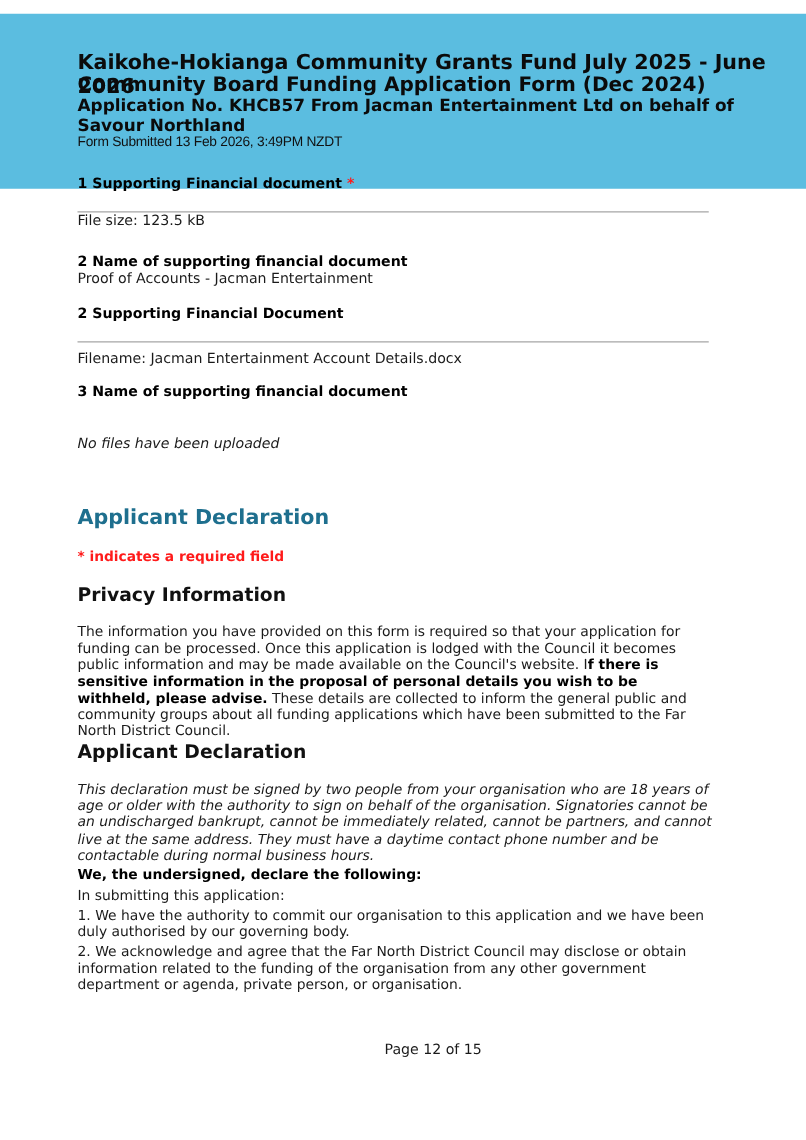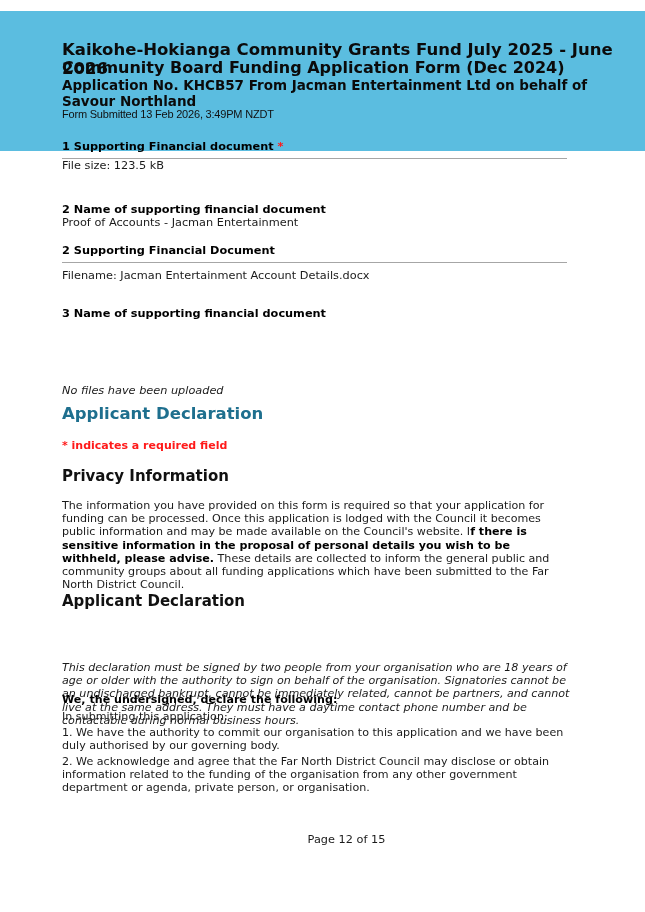--- a/index.html
+++ b/index.html
@@ -17,7 +17,7 @@
 
   .content { position: absolute; left: 62px; width: 505px; font-size: 11.3px; }
   .lbl { font-weight: bold; font-size: 11.3px; color: #000; }
-  .lbl-line { border-bottom: 1.5px solid #a6a6a6; padding-bottom: 5px; width: 505px; }
+  .lbl-line { border-bottom: 1.5px solid #a6a6a6; padding-bottom: 16px; width: 505px; }
   .req { color: #ff1a1a; }
   .val { font-size: 11.3px; line-height: 14px; color: #1a1a1a; }
   .it { font-style: italic; margin-top: 36px; }

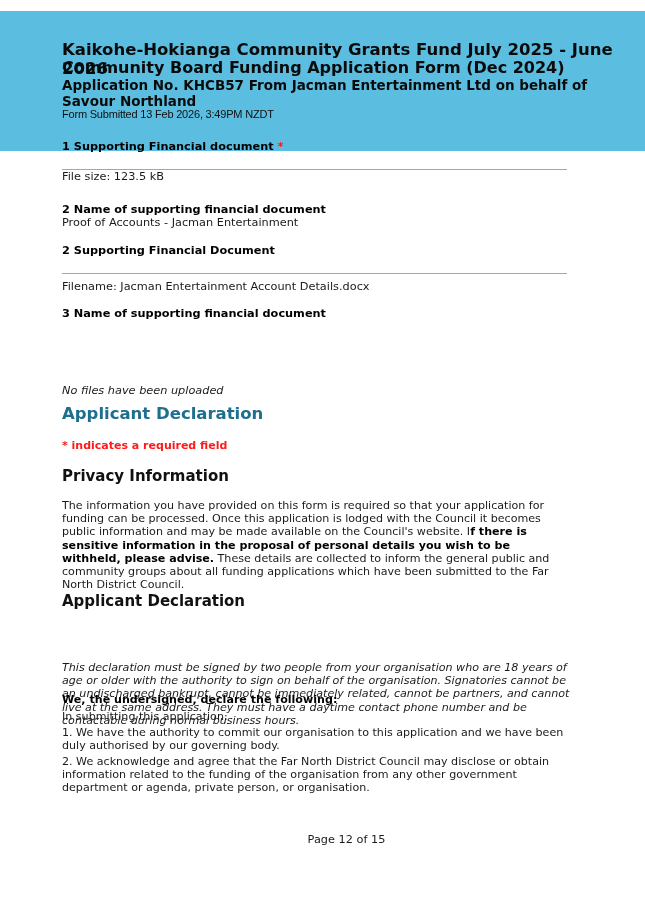--- a/index.html
+++ b/index.html
@@ -20,7 +20,7 @@
   .lbl-line { border-bottom: 1.5px solid #a6a6a6; padding-bottom: 16px; width: 505px; }
   .req { color: #ff1a1a; }
   .val { font-size: 11.3px; line-height: 14px; color: #1a1a1a; }
-  .it { font-style: italic; margin-top: 36px; }
+  .it { font-style: italic; }
 
   .sec-title { position: absolute; left: 62px; font-weight: bold; }
   .blue { color: #1e6f8e; font-size: 16.5px; }

